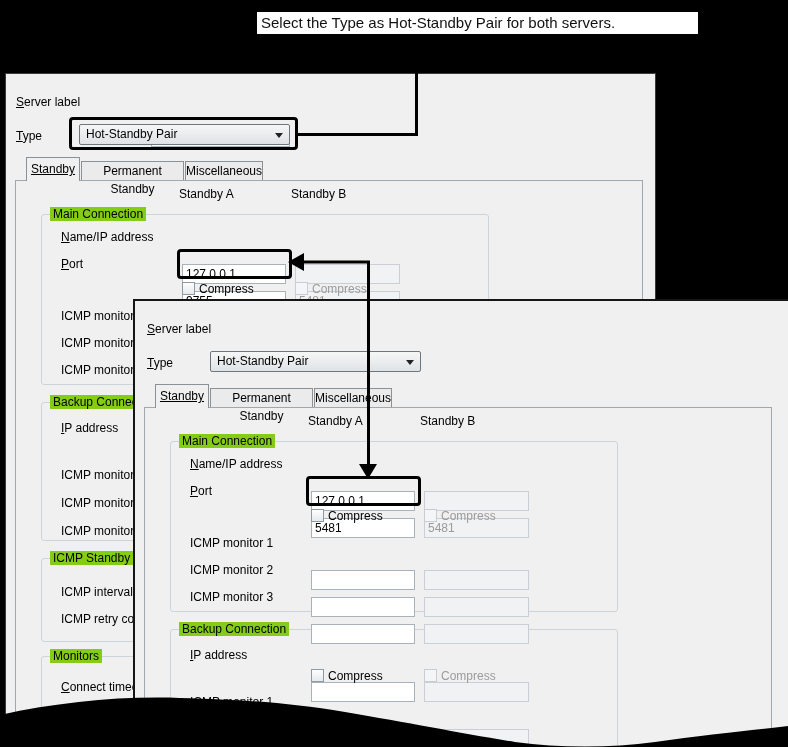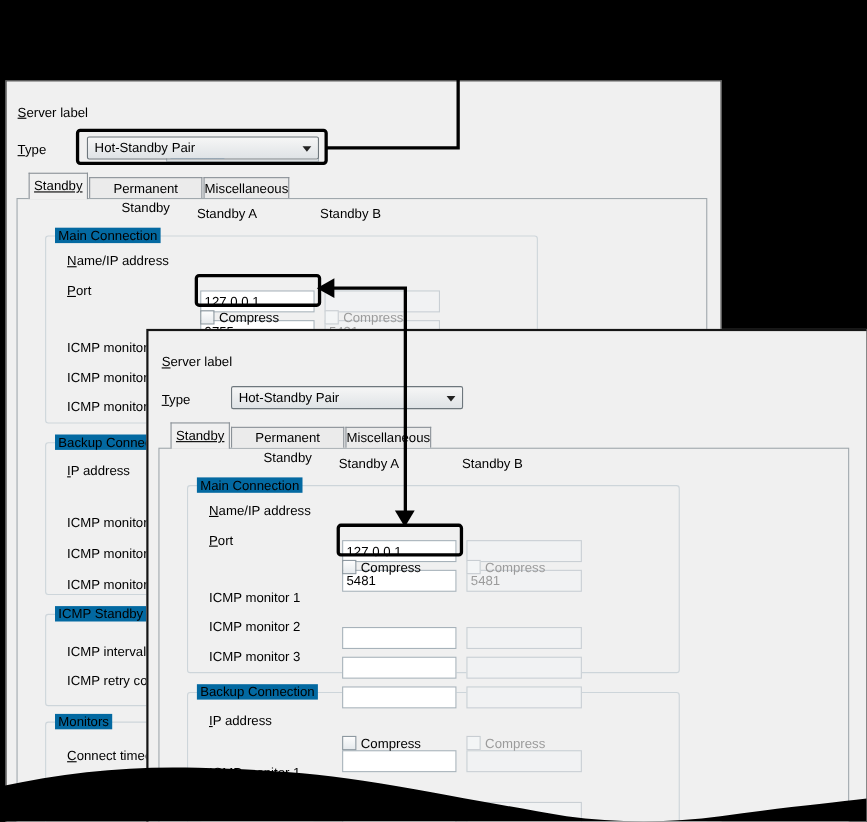--- a/index.html
+++ b/index.html
@@ -186,6 +186,7 @@
     <div class="inp dis z2" style="left:289px;top:419px;width:105px"></div>
   </div>
 
+  <div id="callout">Select the Type as Hot-Standby Pair for both servers.</div>
 
   <svg id="overlay" viewBox="0 0 788 747">
     <polyline points="416.5,35 416.5,134.5 296,134.5" fill="none" stroke="#000" stroke-width="3"></polyline>

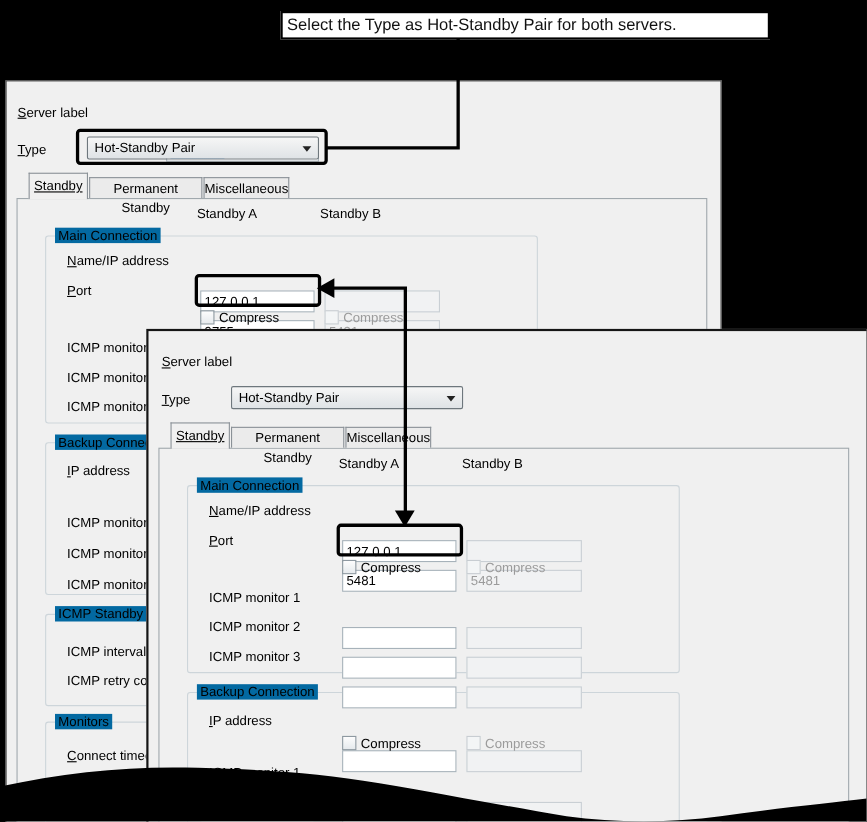--- a/index.html
+++ b/index.html
@@ -26,7 +26,7 @@
   .tabbody{position:absolute;left:9px;top:106px;width:628px;height:700px;box-sizing:border-box;
        border:1px solid #a0a8ad;background:#f0f0f0;}
   .grp{position:absolute;box-sizing:border-box;border:1px solid #cdd5da;border-radius:3px;z-index:1;}
-  .legend{position:absolute;top:-8px;left:8px;background:#0369a1;padding:0 3px;line-height:14px;}
+  .legend{position:absolute;top:-8px;left:8px;background:#84cc16;padding:0 3px;line-height:14px;}
   .cb{position:absolute;width:13px;height:13px;box-sizing:border-box;border:1px solid #8e99a1;
       background:linear-gradient(#fdfdfd,#e6eaed);z-index:2;}
   .cb.dis{border-color:#c8cdd2;background:#f3f5f6;}

